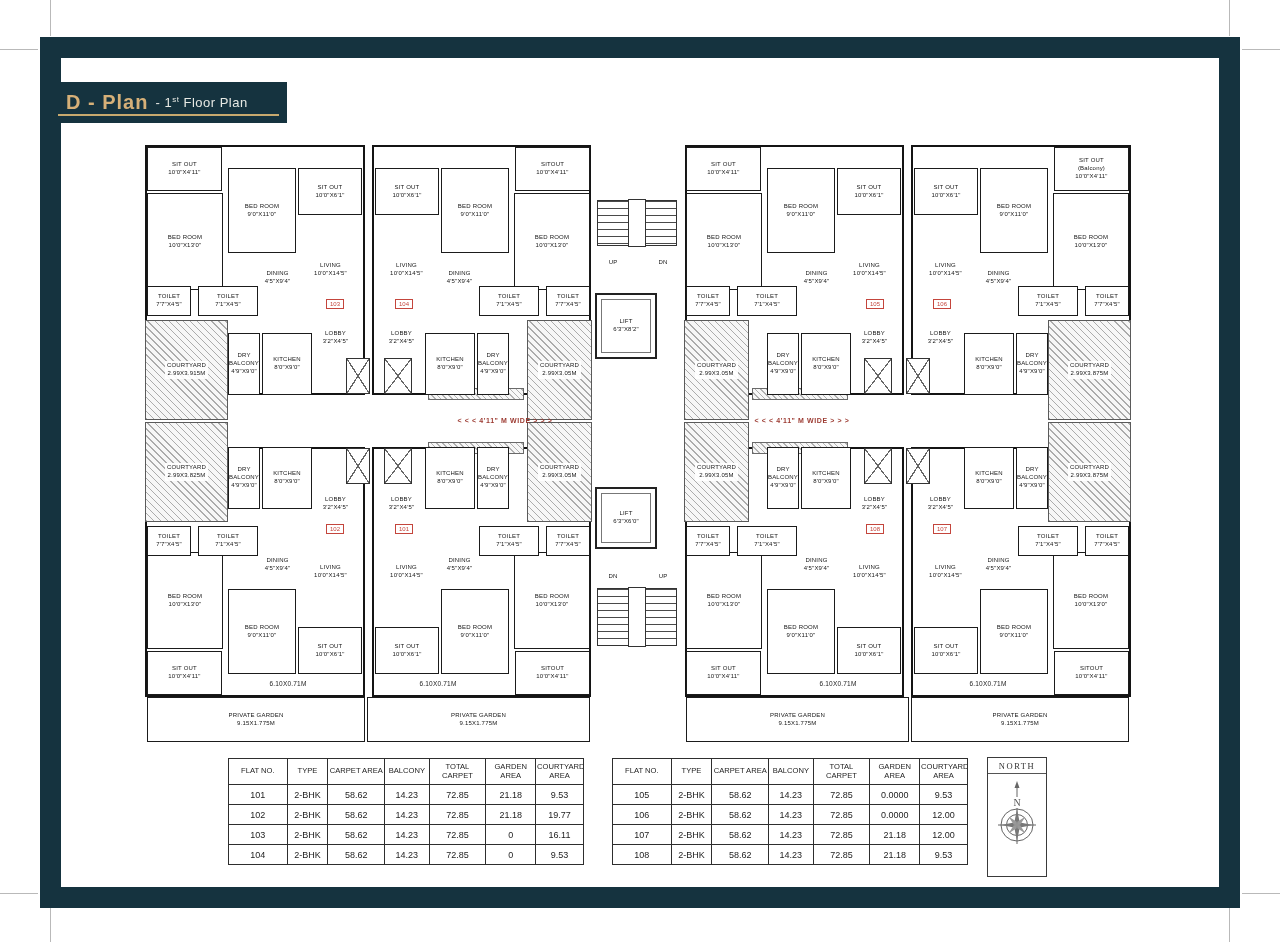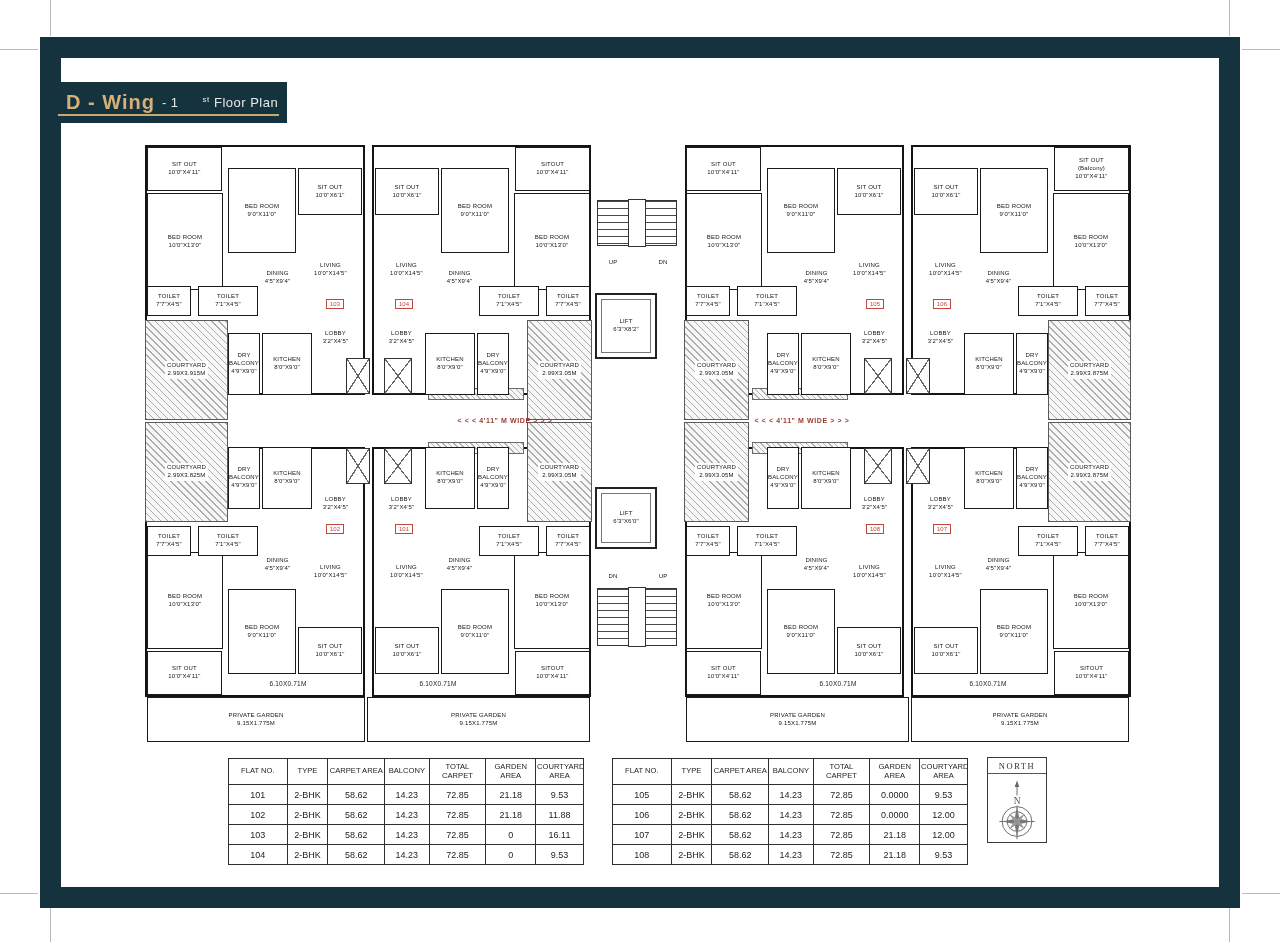--- a/index.html
+++ b/index.html
@@ -76,7 +76,7 @@
 <div id="frame"></div>
 
 <div id="titlebar">
-  <span class="wing">D - Wing</span>
+  <span class="wing">D - Plan</span>
   <span class="floor"><span>- 1</span><sup>st</sup><span> Floor Plan</span></span>
   <span class="rule"></span>
 </div>

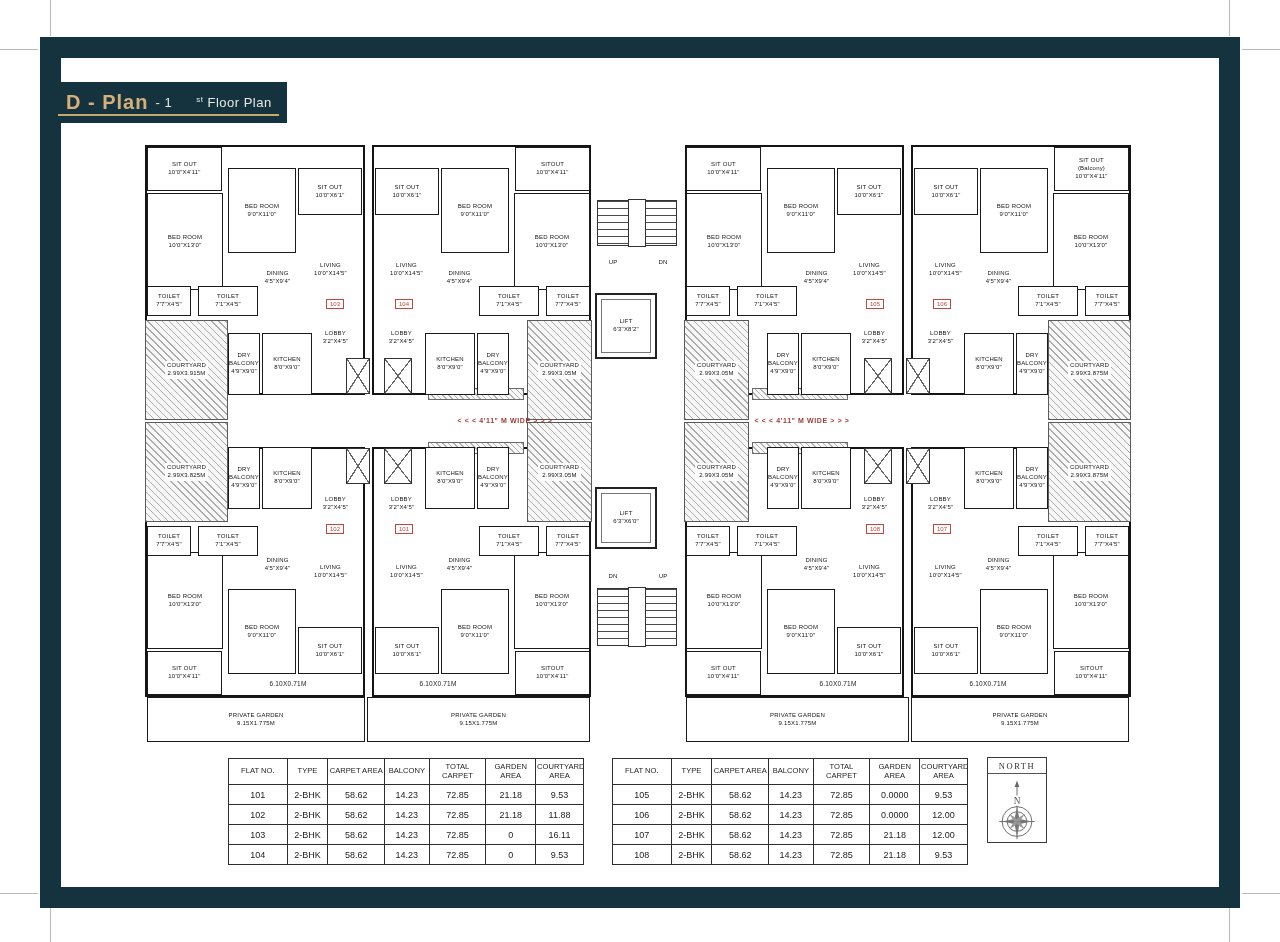--- a/index.html
+++ b/index.html
@@ -15,7 +15,7 @@
             display:flex;align-items:center;padding-left:26px;box-sizing:border-box;z-index:20;}
   #titlebar .wing{color:#d6b078;font-weight:bold;font-size:20px;letter-spacing:1px;}
   #titlebar .floor{color:#e7e9e4;font-size:13px;margin-left:7px;letter-spacing:.5px;}
-  #titlebar .floor sup{font-size:8px;margin-left:24px;}
+  #titlebar .floor sup{font-size:8px;}
   #titlebar .rule{position:absolute;left:18px;right:8px;bottom:7px;height:2px;background:#c7a96e;}
   
   #plan{position:absolute;left:0;top:0;width:1280px;height:942px;z-index:5;}

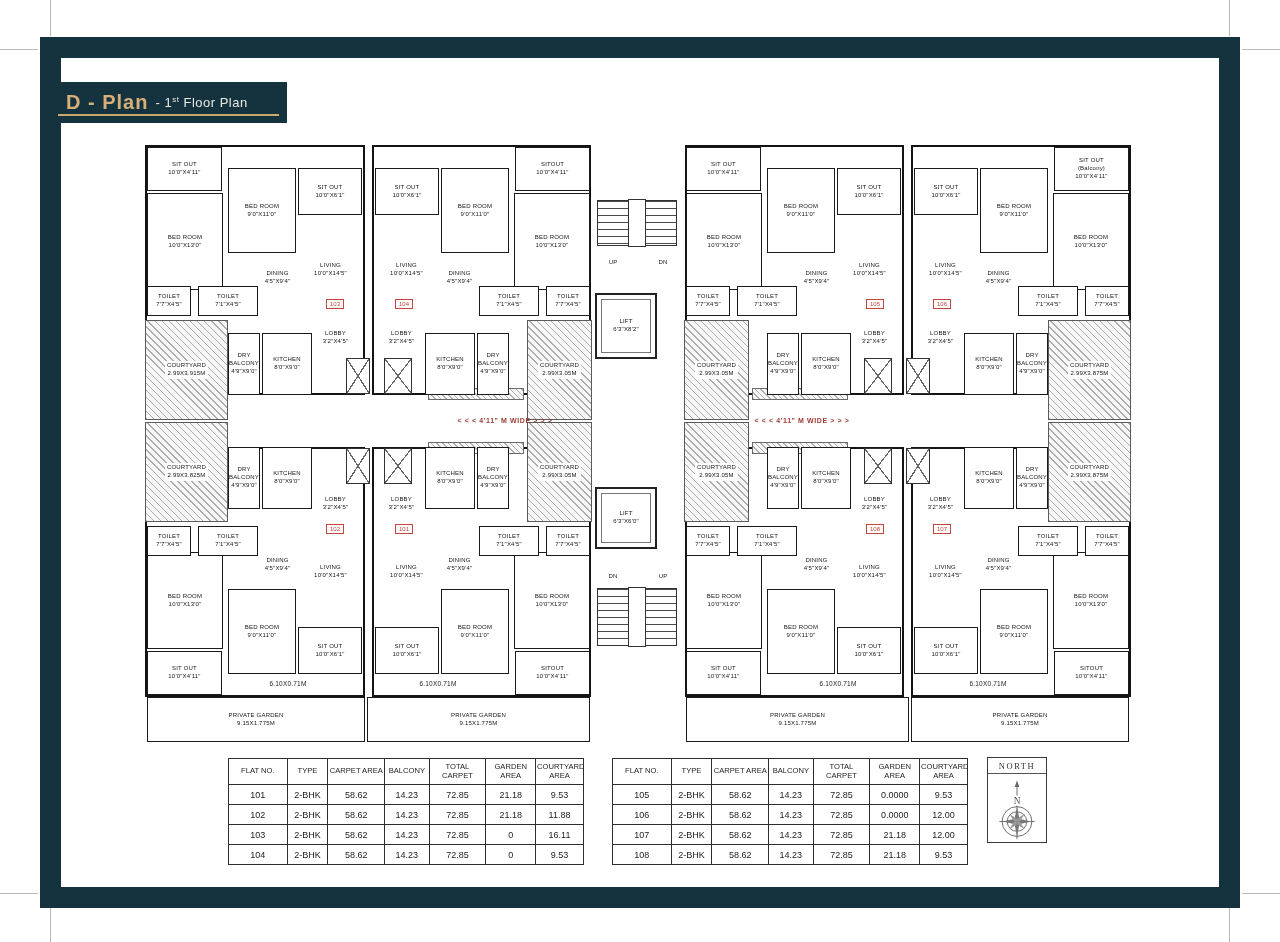--- a/index.html
+++ b/index.html
@@ -56,7 +56,7 @@
   .ptable th{font-size:7.6px;height:25px;line-height:1.15;}
   .ptable td{font-size:9px;height:19px;}
   
-  #north{position:absolute;left:987px;top:757px;width:60px;height:86px;border:1.5px solid #3a3a3a;
+  #north{position:absolute;left:987px;top:757px;width:60px;height:120px;border:1.5px solid #3a3a3a;
     box-sizing:border-box;z-index:10;display:flex;flex-direction:column;align-items:center;background:#fff;}
   #north .nword{font-family:"Liberation Serif",serif;font-size:8.5px;letter-spacing:1.5px;
     color:#333;padding:3px 0 2px;width:100%;text-align:center;border-bottom:1px solid #555;}

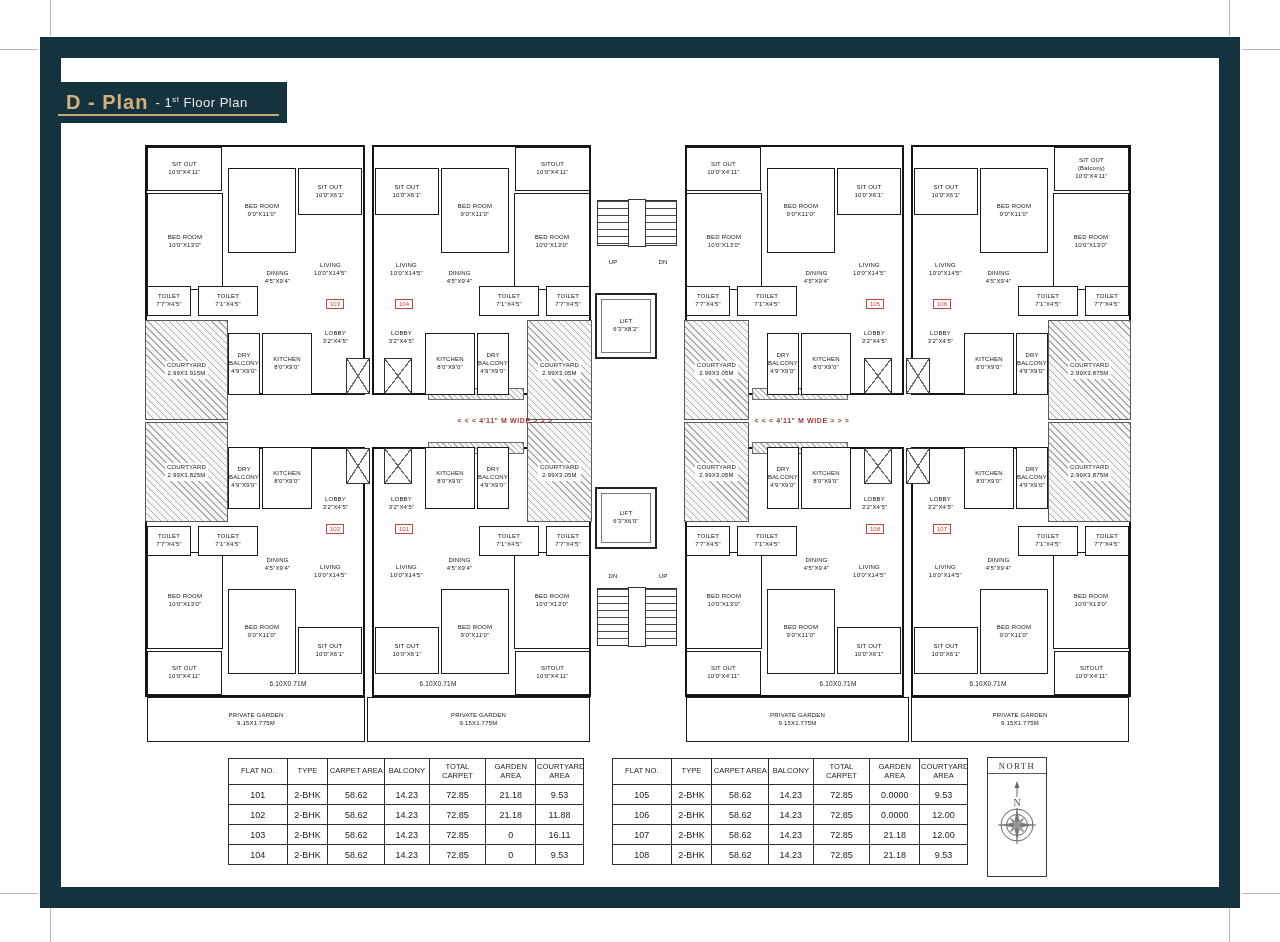--- a/index.html
+++ b/index.html
@@ -604,7 +604,7 @@
           <td>14.23</td>
           <td>72.85</td>
           <td>21.18</td>
-          <td>11.88</td>
+          <td>19.77</td>
         </tr>
         <tr>
           <td>103</td>

